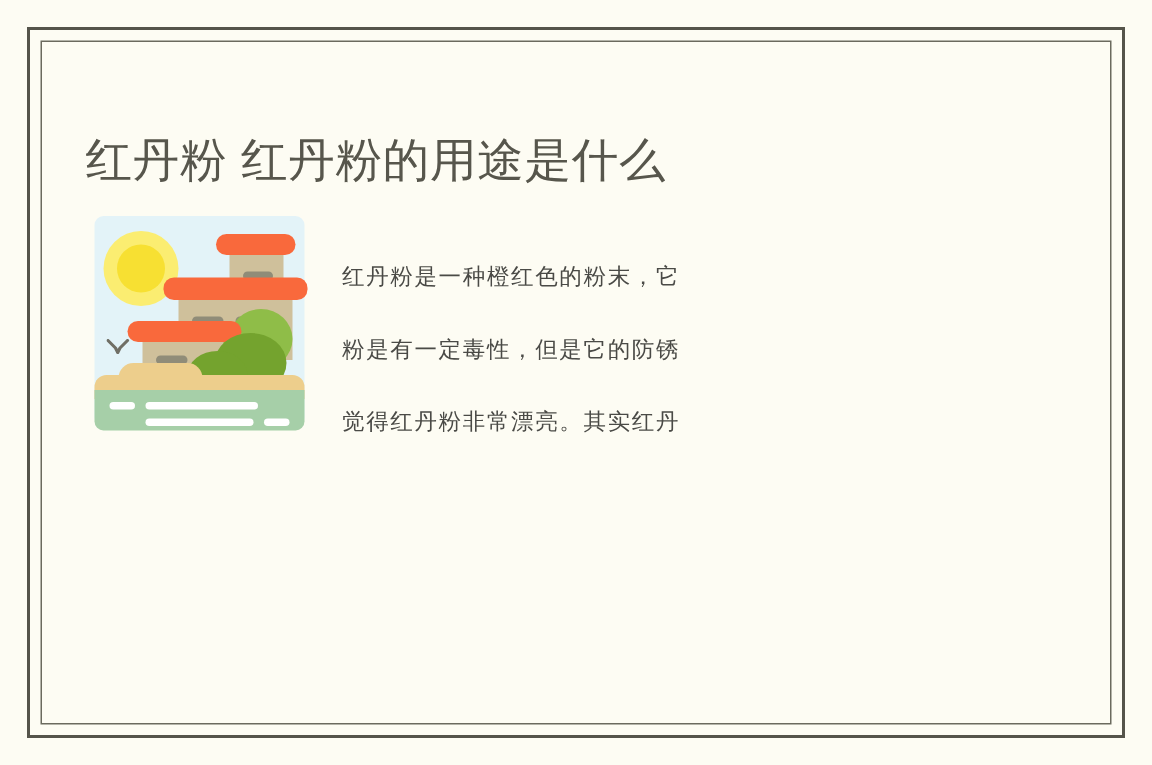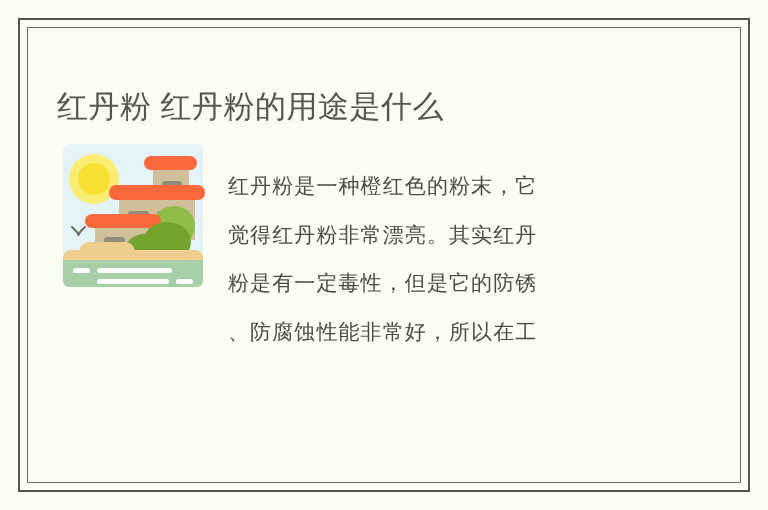--- a/index.html
+++ b/index.html
@@ -215,12 +215,12 @@
     left: 228px;
     top: 162px;
     width: 422px;
-    font-size: 21px;
+    font-size: 15px;
     line-height: 48.5px;
     color: #4A4A46;
     letter-spacing: 1.1px;
     text-align: justify;
-    font-family: Liberation Serif, serif;
+    font-family: Liberation Mono, monospace;
   }
   #article-body .body-line {
     display: block;

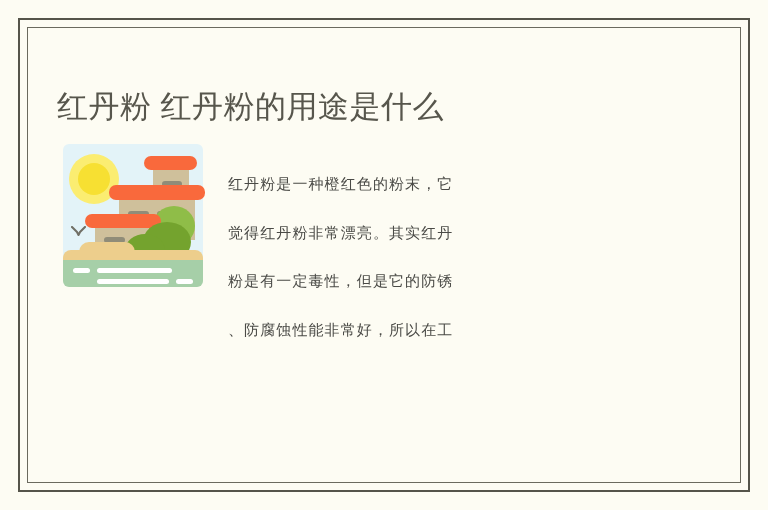--- a/index.html
+++ b/index.html
@@ -276,8 +276,8 @@
 
   <div id="article-body">
     <span class="body-line">红丹粉是一种橙红色的粉末，它</span>
+    <span class="body-line">粉是有一定毒性，但是它的防锈</span>
     <span class="body-line">觉得红丹粉非常漂亮。其实红丹</span>
-    <span class="body-line">粉是有一定毒性，但是它的防锈</span>
     <span class="body-line">、防腐蚀性能非常好，所以在工</span>
   </div>
 

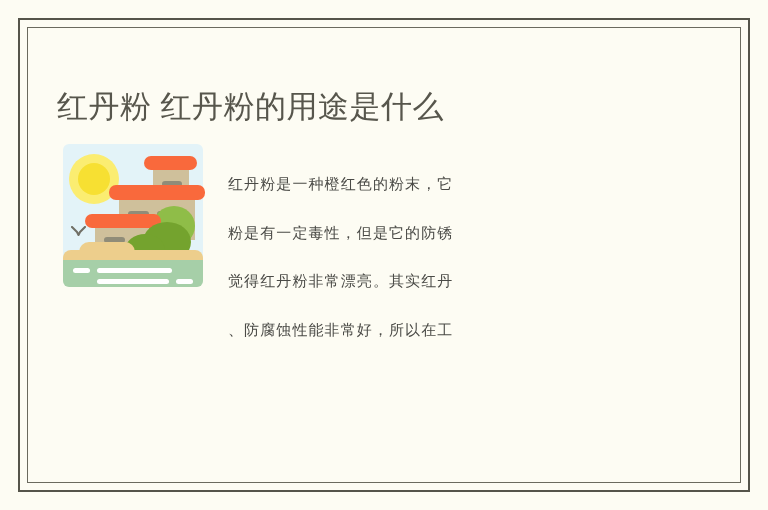--- a/index.html
+++ b/index.html
@@ -278,7 +278,6 @@
     <span class="body-line">红丹粉是一种橙红色的粉末，它</span>
     <span class="body-line">粉是有一定毒性，但是它的防锈</span>
     <span class="body-line">觉得红丹粉非常漂亮。其实红丹</span>
-    <span class="body-line">、防腐蚀性能非常好，所以在工</span>
   </div>
 
 </div>

